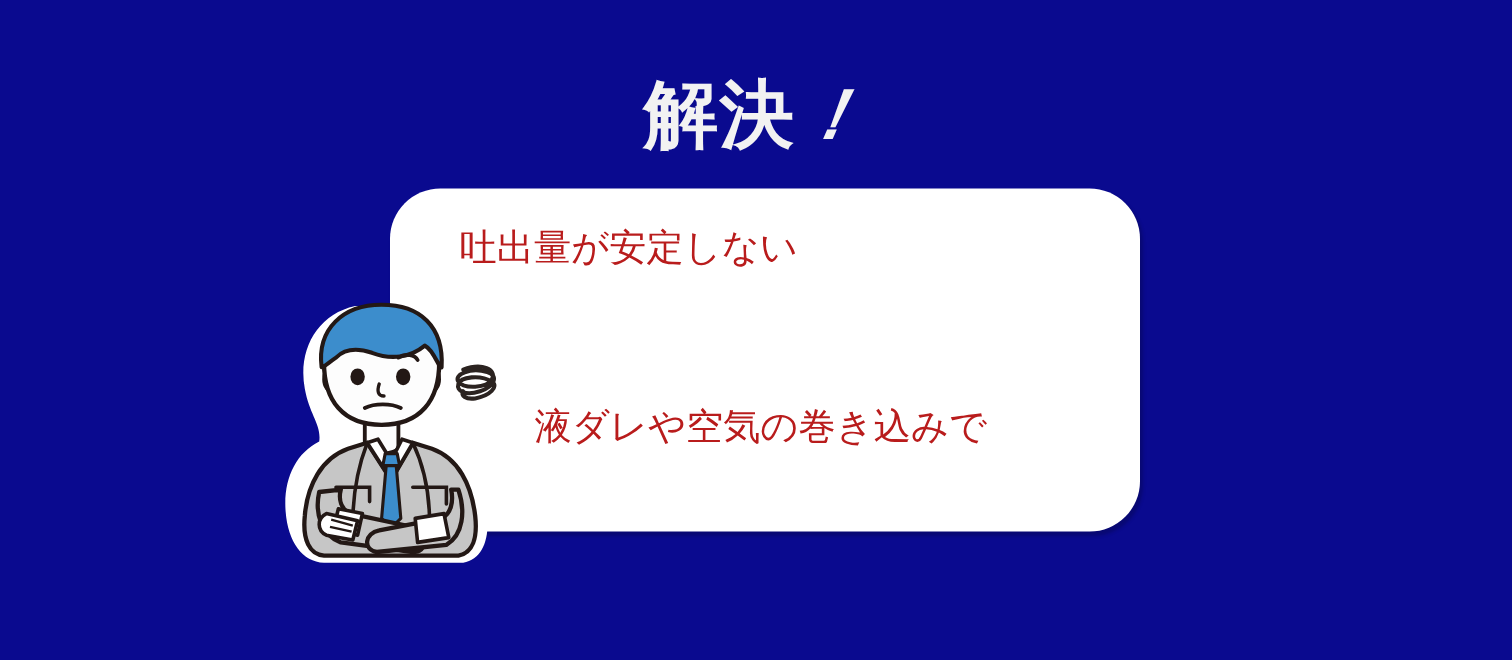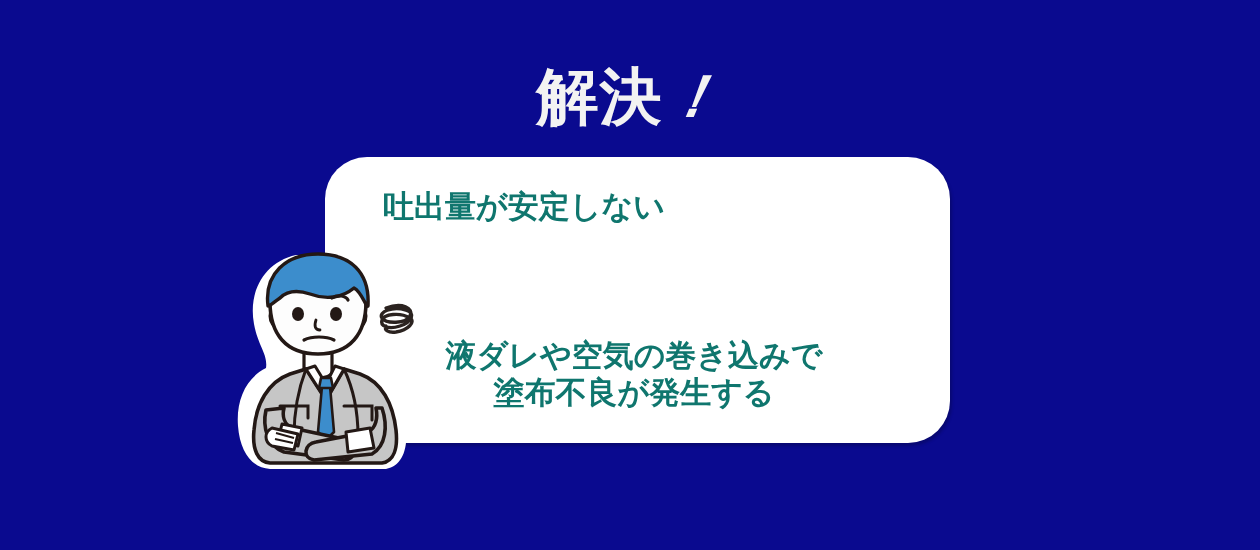--- a/index.html
+++ b/index.html
@@ -66,8 +66,8 @@
     top: 0;
     width: 625px;
     height: 286px;
-    color: #0f766e;
-    font-weight: bold;
+    color: #b91c1c;
+    font-weight: normal;
   }
 
   .card-line {

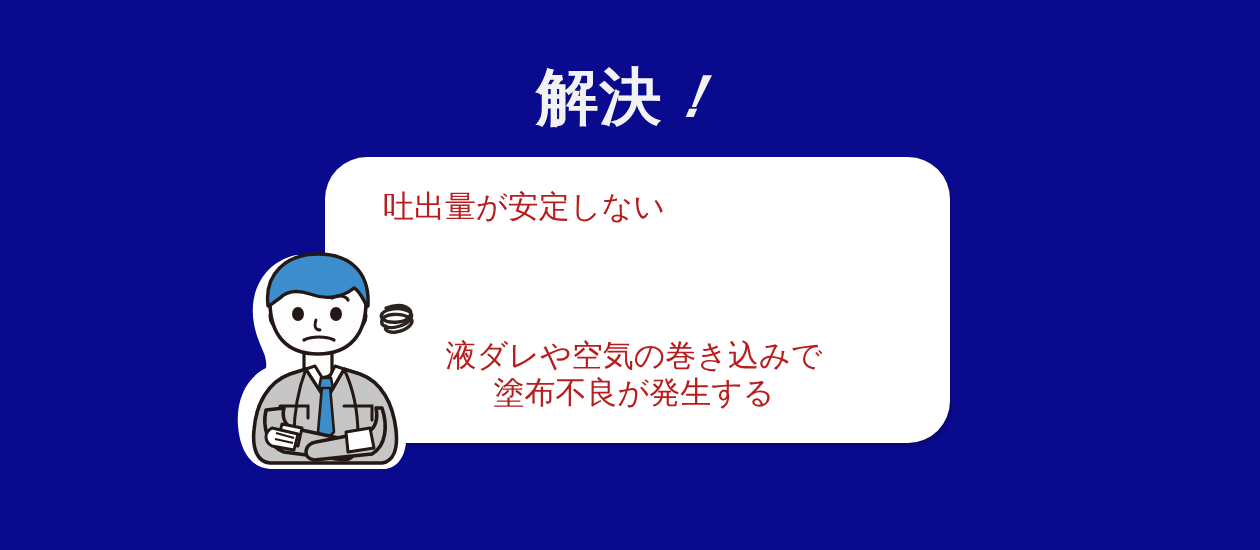--- a/index.html
+++ b/index.html
@@ -106,7 +106,6 @@
       <div class="card-line line-1">吐出量が安定しない</div>
       <div class="card-line line-3">
         <span class="sub">液ダレや空気の巻き込みで</span>
-        <span class="sub">塗布不良が発生する</span>
       </div>
     </div>
   </div>

